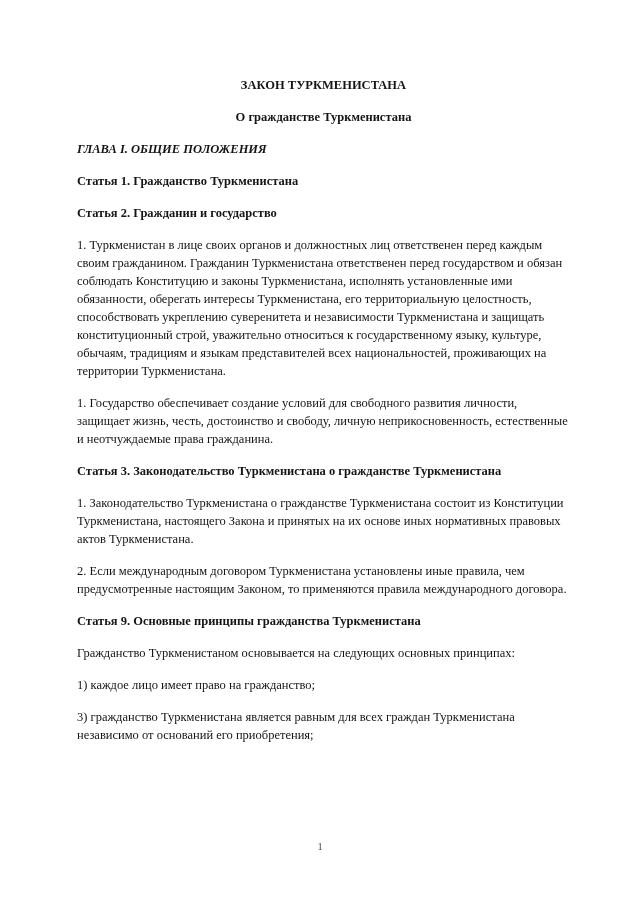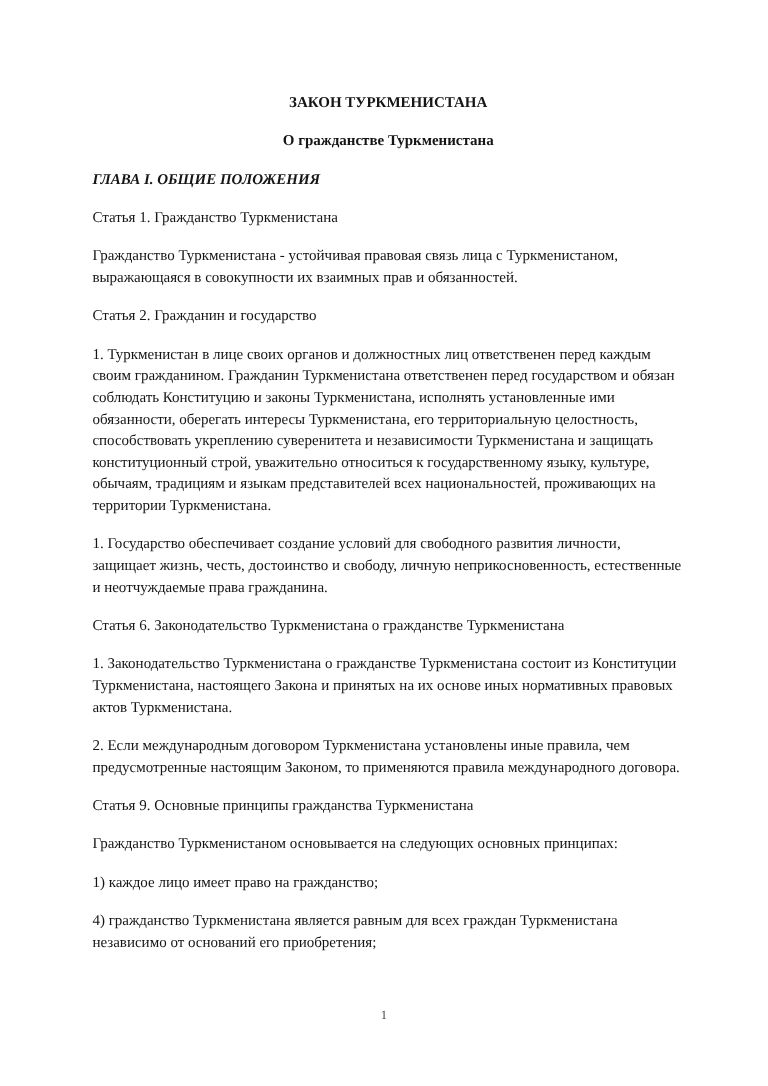--- a/index.html
+++ b/index.html
@@ -32,7 +32,7 @@
     font-style: italic;
   }
   .article-heading {
-    font-weight: normal;
+    font-weight: bold;
     margin: 10px 0 14px 0;
   }
   p.para {

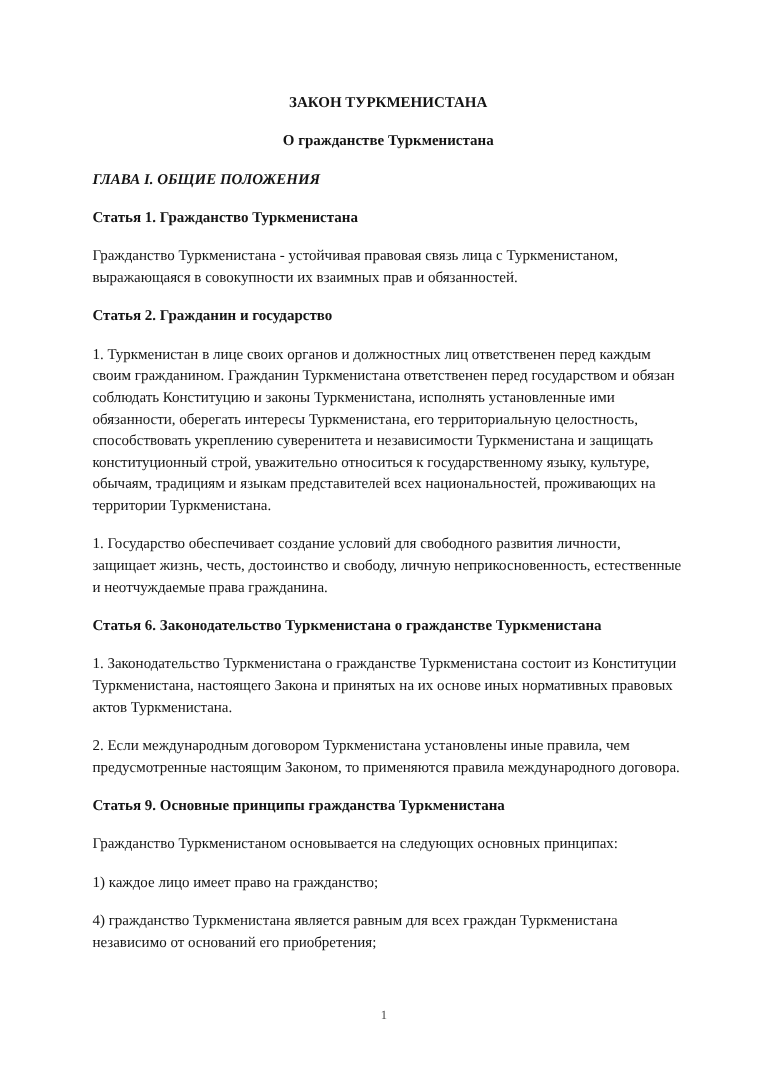--- a/index.html
+++ b/index.html
@@ -62,7 +62,6 @@
 
   <div class="article">
     <div class="article-heading">Статья 1. Гражданство Туркменистана</div>
-    <p class="para">Гражданство Туркменистана - устойчивая правовая связь лица с Туркменистаном, выражающаяся в совокупности их взаимных прав и обязанностей.</p>
   </div>
 
   <div class="article">

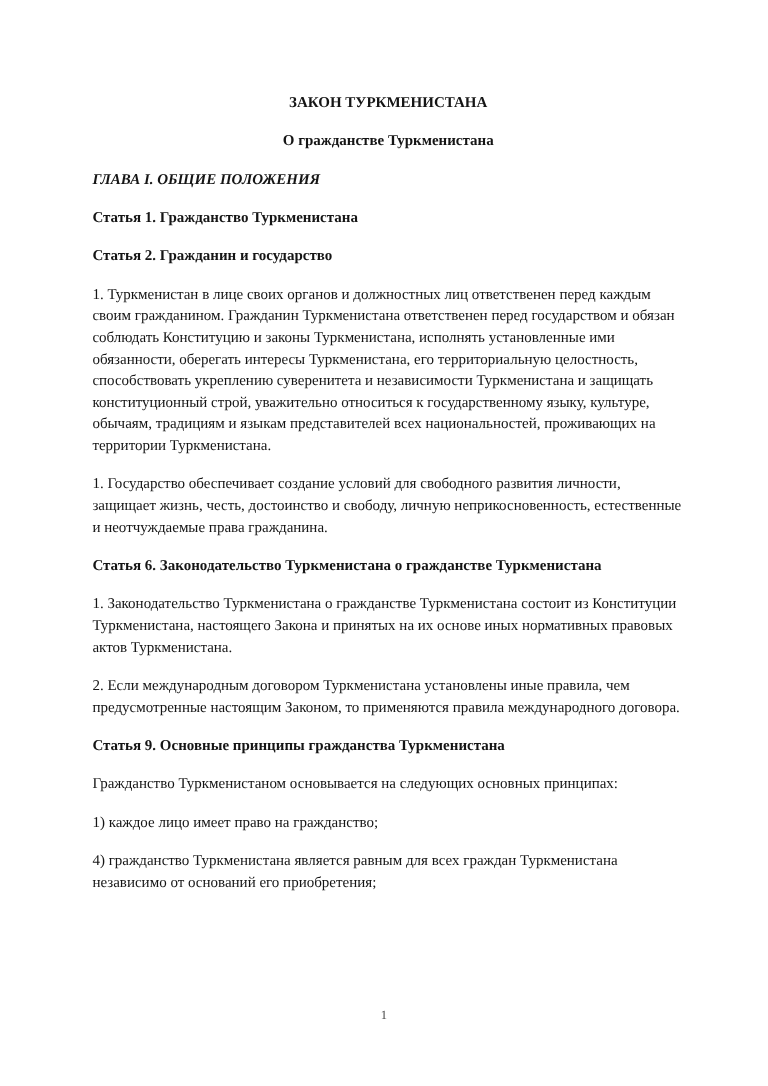--- a/index.html
+++ b/index.html
@@ -71,7 +71,7 @@
   </div>
 
   <div class="article">
-    <div class="article-heading">Статья 6. Законодательство Туркменистана о гражданстве Туркменистана</div>
+    <div class="article-heading">Статья 3. Законодательство Туркменистана о гражданстве Туркменистана</div>
     <p class="para">1. Законодательство Туркменистана о гражданстве Туркменистана состоит из Конституции Туркменистана, настоящего Закона и принятых на их основе иных нормативных правовых актов Туркменистана.</p>
     <p class="para">2. Если международным договором Туркменистана установлены иные правила, чем предусмотренные настоящим Законом, то применяются правила международного договора.</p>
   </div>

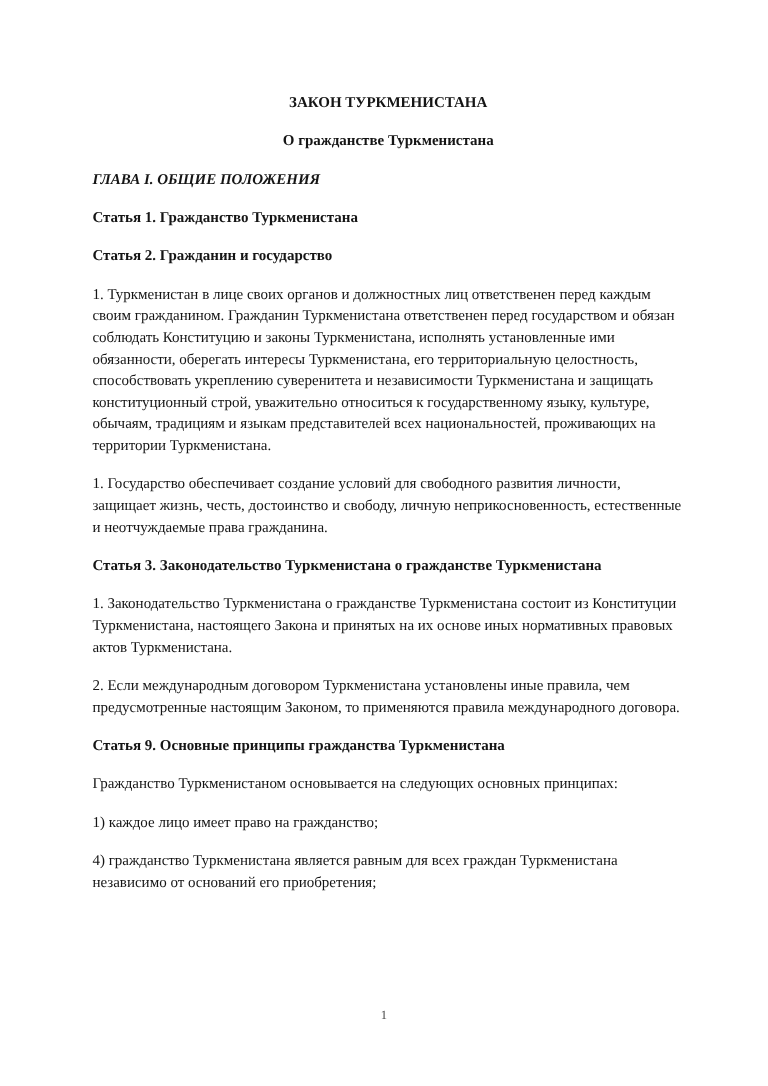--- a/index.html
+++ b/index.html
@@ -80,7 +80,7 @@
     <div class="article-heading">Статья 9. Основные принципы гражданства Туркменистана</div>
     <p class="para">Гражданство Туркменистаном основывается на следующих основных принципах:</p>
     <p class="para">1) каждое лицо имеет право на гражданство;</p>
-    <p class="para">4) гражданство Туркменистана является равным для всех граждан Туркменистана независимо от оснований его приобретения;</p>
+    <p class="para">3) гражданство Туркменистана является равным для всех граждан Туркменистана независимо от оснований его приобретения;</p>
   </div>
 
   <div class="page-number">1</div>

